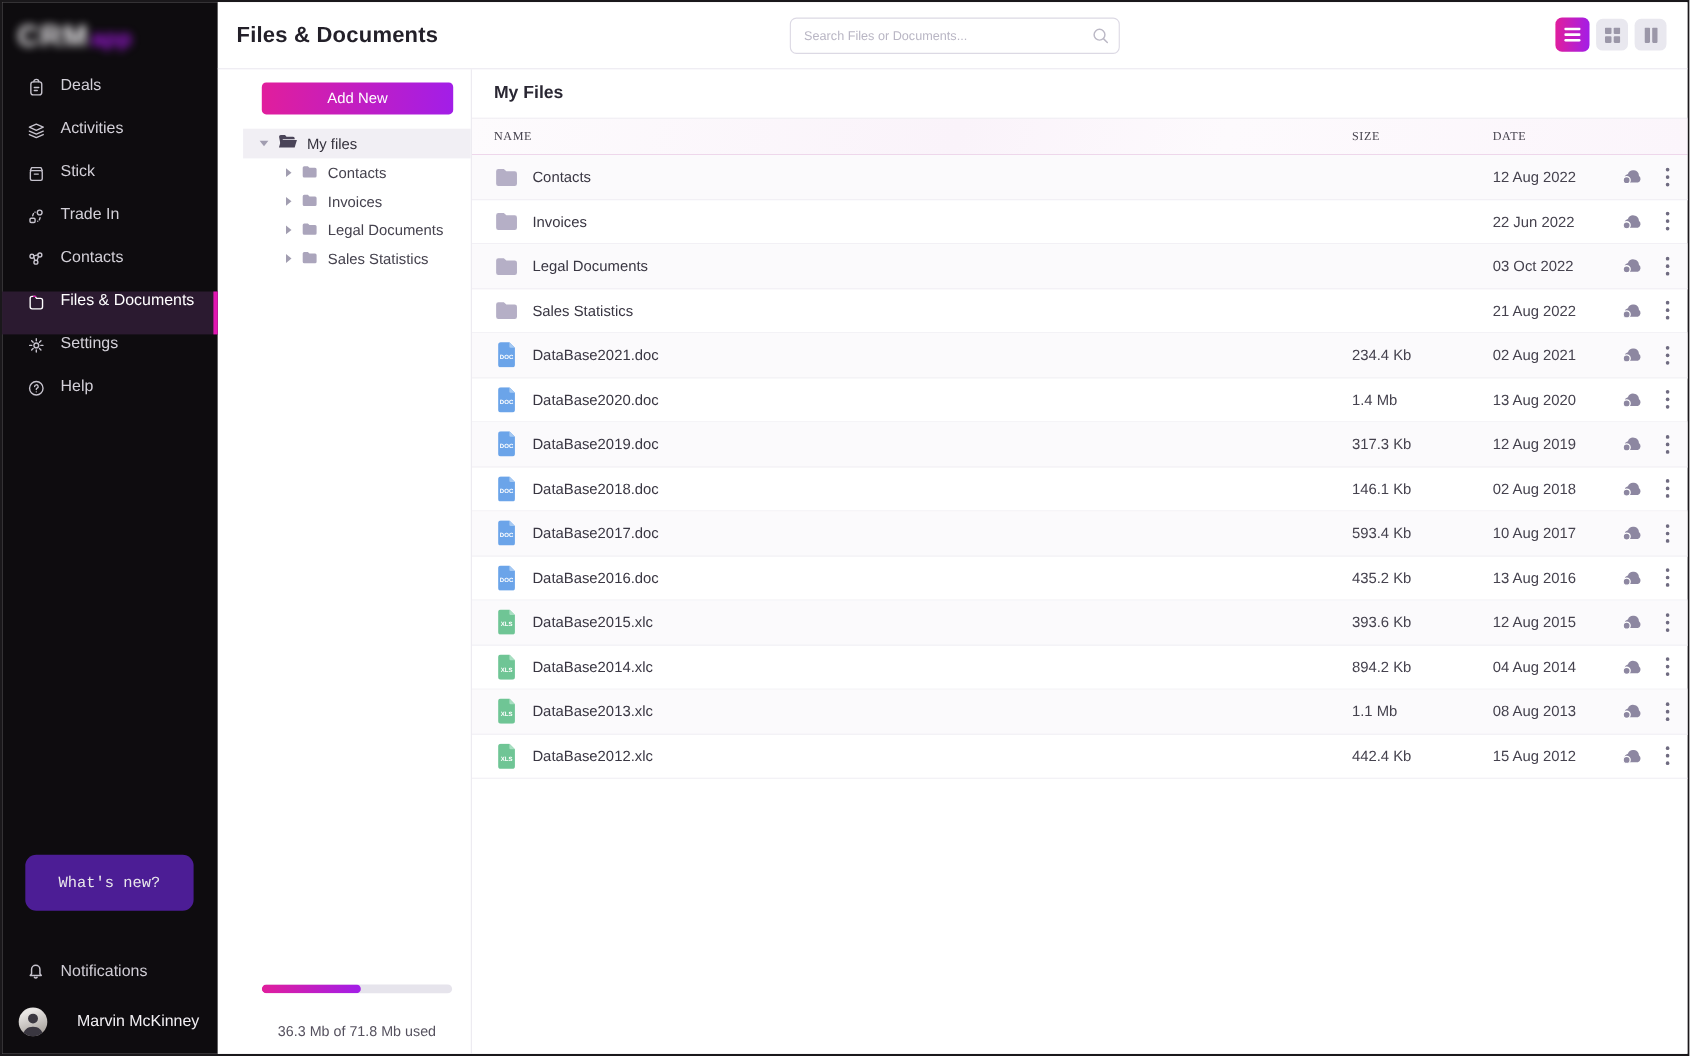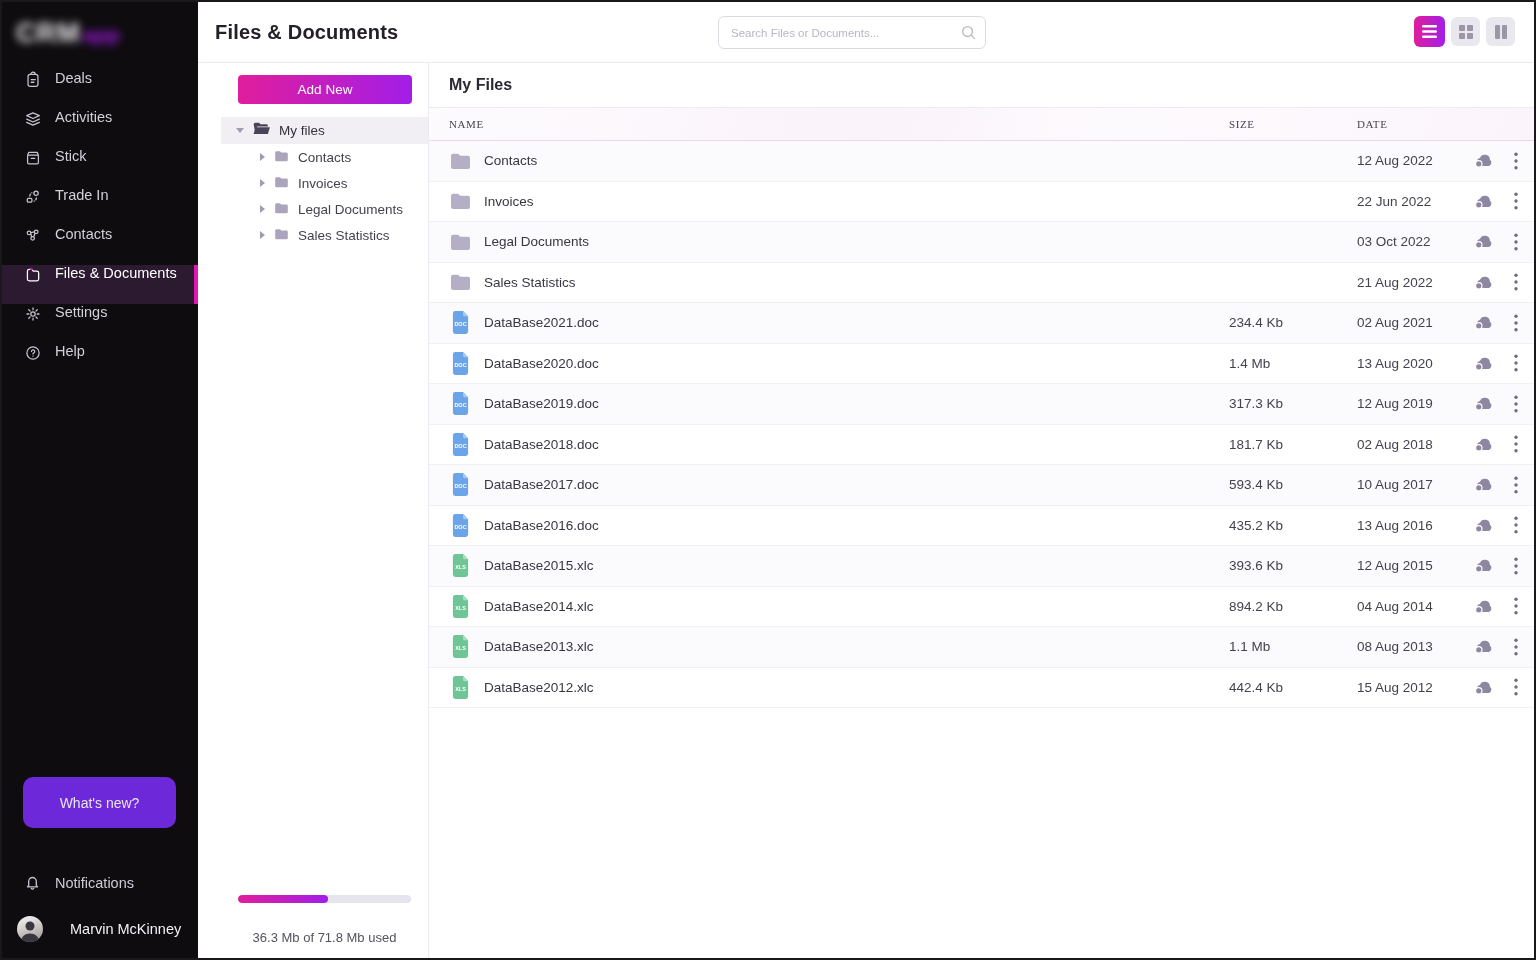--- a/index.html
+++ b/index.html
@@ -33,7 +33,7 @@
   .main-col { flex:1; display:flex; flex-direction:column; background:#fff; min-width:0; }
   .topbar { height:61px; border-bottom:1px solid #ece9f0; position:relative; display:flex; align-items:center; flex-shrink:0; }
   .page-title { font-size:20px; font-weight:600; color:#232029; margin-left:17px; letter-spacing:.2px; }
-  .search-box { position:absolute; left:520px; top:14px; width:268px; height:33px; }
+  .search-box { position:absolute; left:520px; top:14px; width:300px; height:33px; }
   .search-box input { width:100%; height:100%; border:1px solid #dcd9e4; border-radius:6px; padding:0 34px 0 12px;
                       font-size:11.5px; color:#55525e; font-family:inherit; outline:none; }
   .search-box input::placeholder { color:#b9b6c4; }

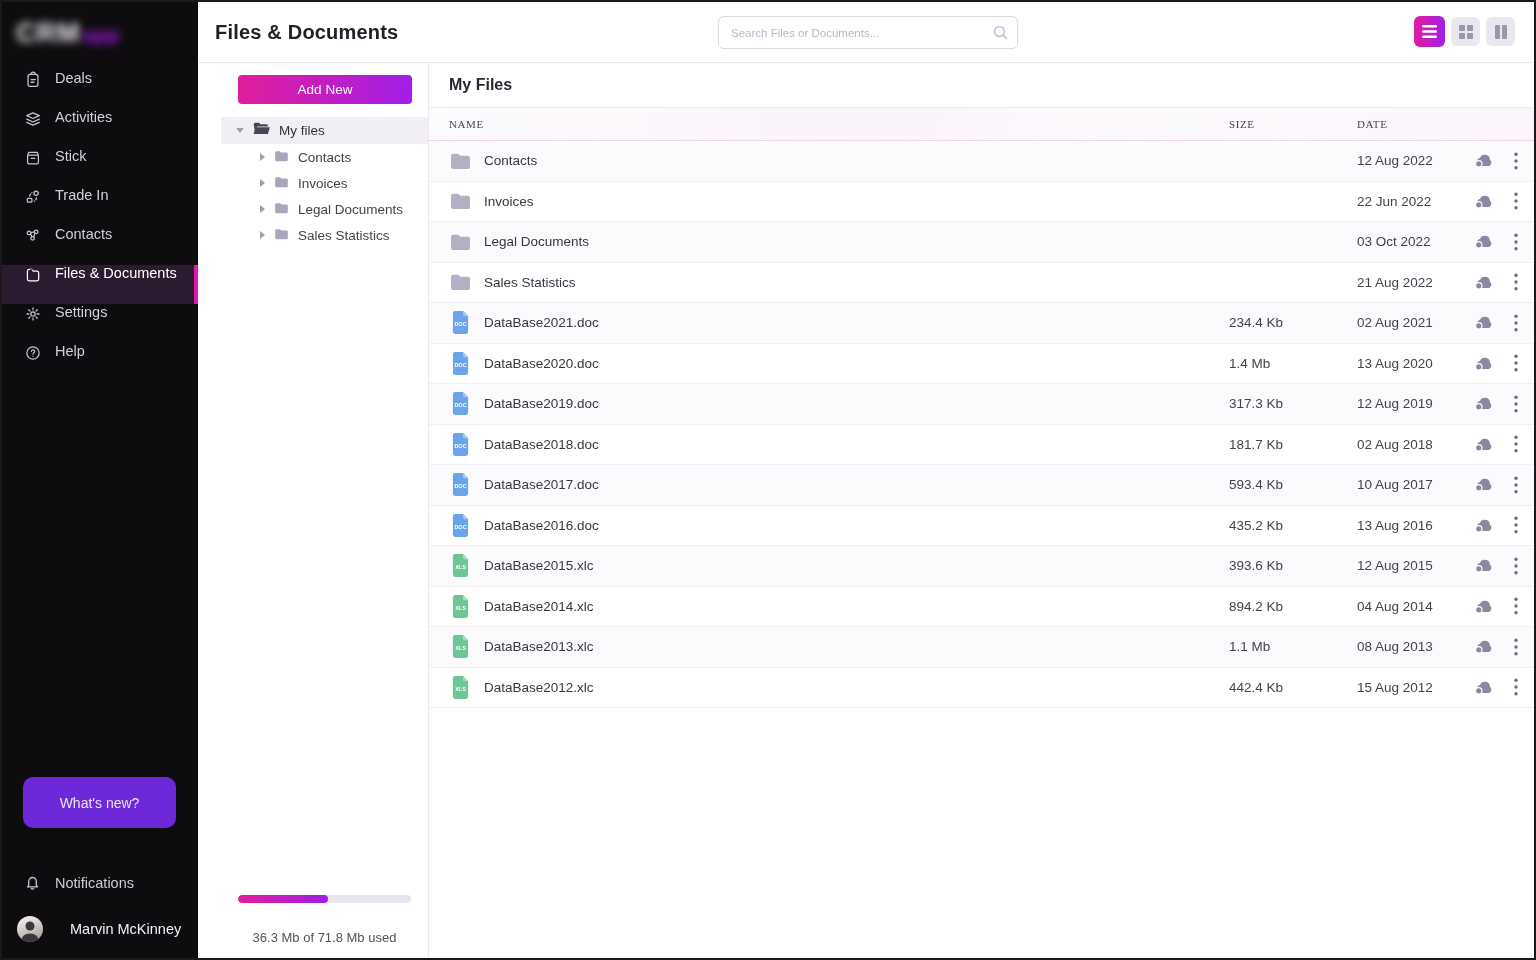--- a/index.html
+++ b/index.html
@@ -529,7 +529,7 @@
                 </span>
       <span class="fname">DataBase2018.doc</span>
     </div>
-    <div class="cell-size">181.7 Kb</div>
+    <div class="cell-size">146.1 Kb</div>
     <div class="cell-date">02 Aug 2018</div>
     <div class="cell-actions">
       <button class="act-btn">

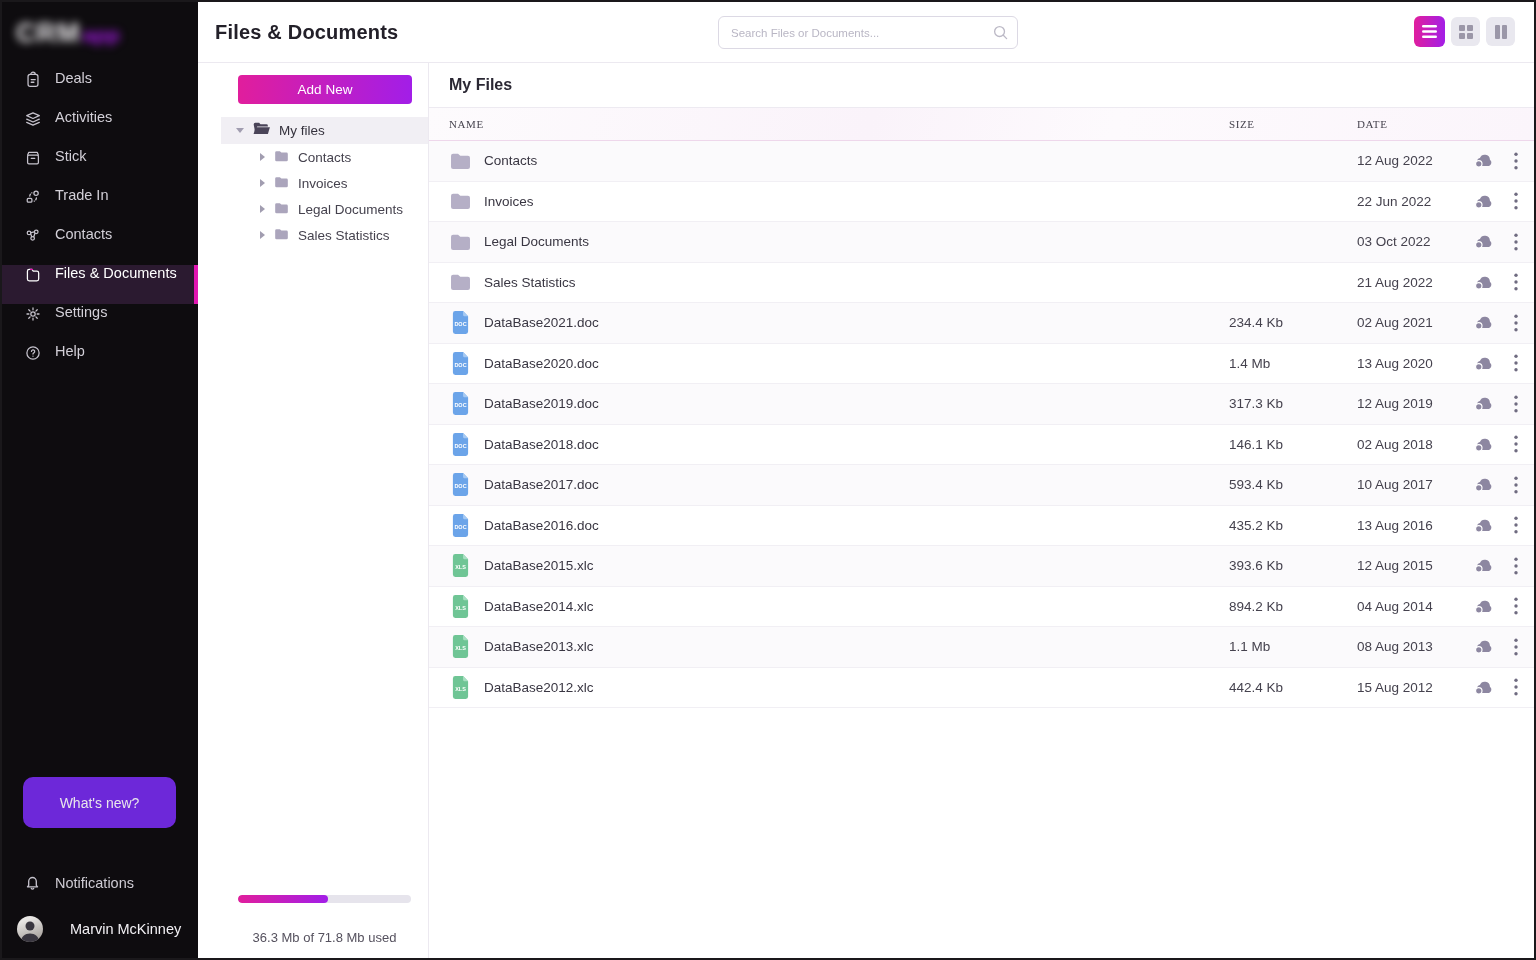--- a/index.html
+++ b/index.html
@@ -19,9 +19,9 @@
   .nav-item.active { background:#2b1a30; color:#ffffff; }
   .nav-item.active::after { content:""; position:absolute; right:0; top:0; bottom:0; width:4px; background:#e216b2; }
   .sb-spacer { flex:1; }
-  .whats-new { display:block; width:153px; height:51px; margin:0 0 42px 21px; background:#6d28d9;
+  .whats-new { display:block; width:153px; height:51px; margin:0 0 42px 21px; background:#4c1d95;
                border:none; border-radius:10px; color:#e9e7eb; font-size:14px; cursor:pointer;
-               font-family:Liberation Sans, sans-serif; }
+               font-family:Liberation Mono, monospace; }
   .notif-row { display:flex; align-items:center; gap:13px; padding-left:21px; height:26px; margin-bottom:16px;
                color:#cfccd4; font-size:14.5px; cursor:pointer; }
   .user-row { display:flex; align-items:center; gap:27px; padding-left:15px; height:34px; margin-bottom:12px;

